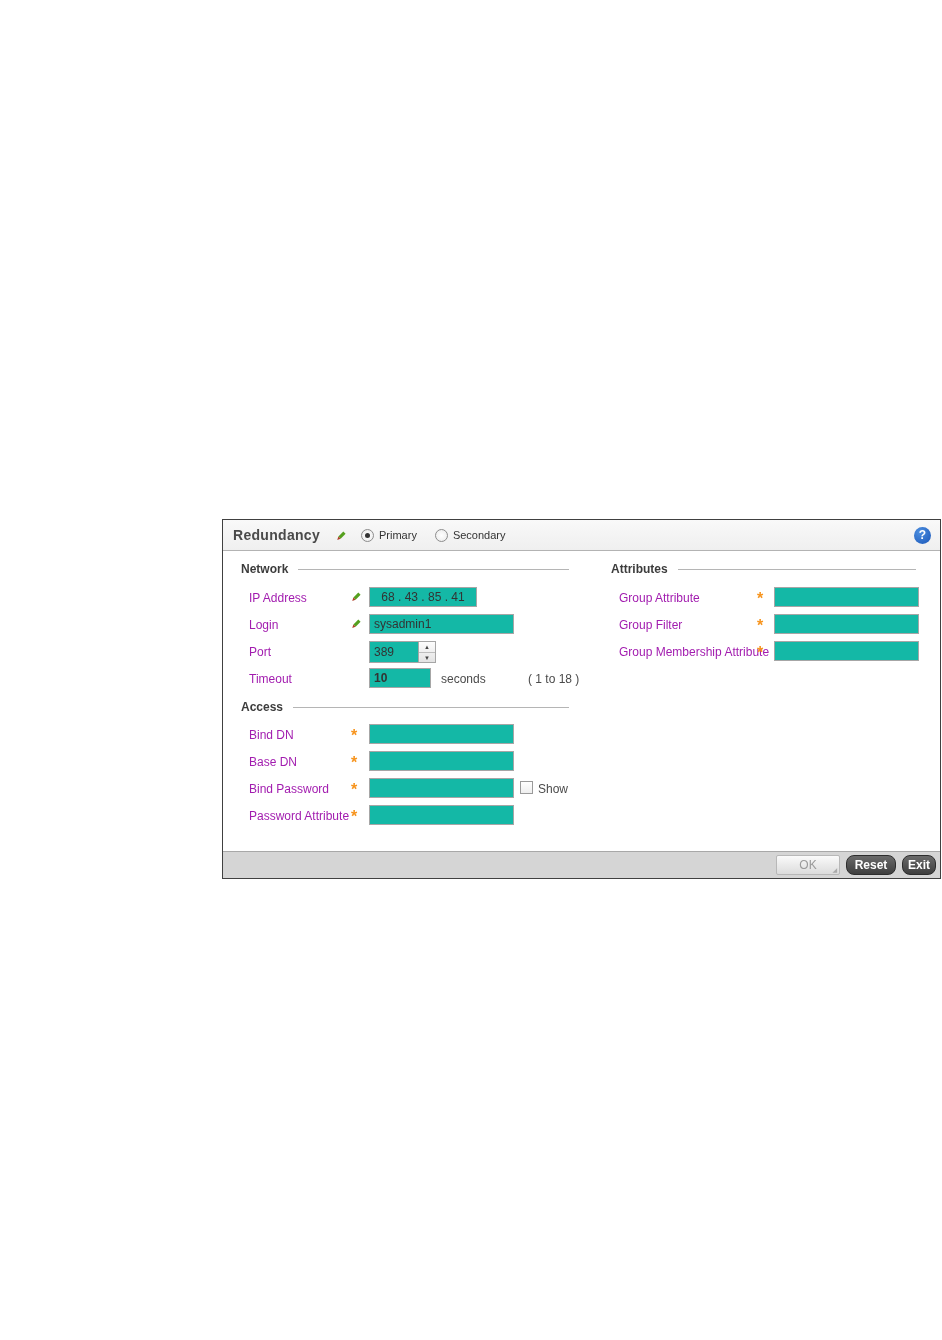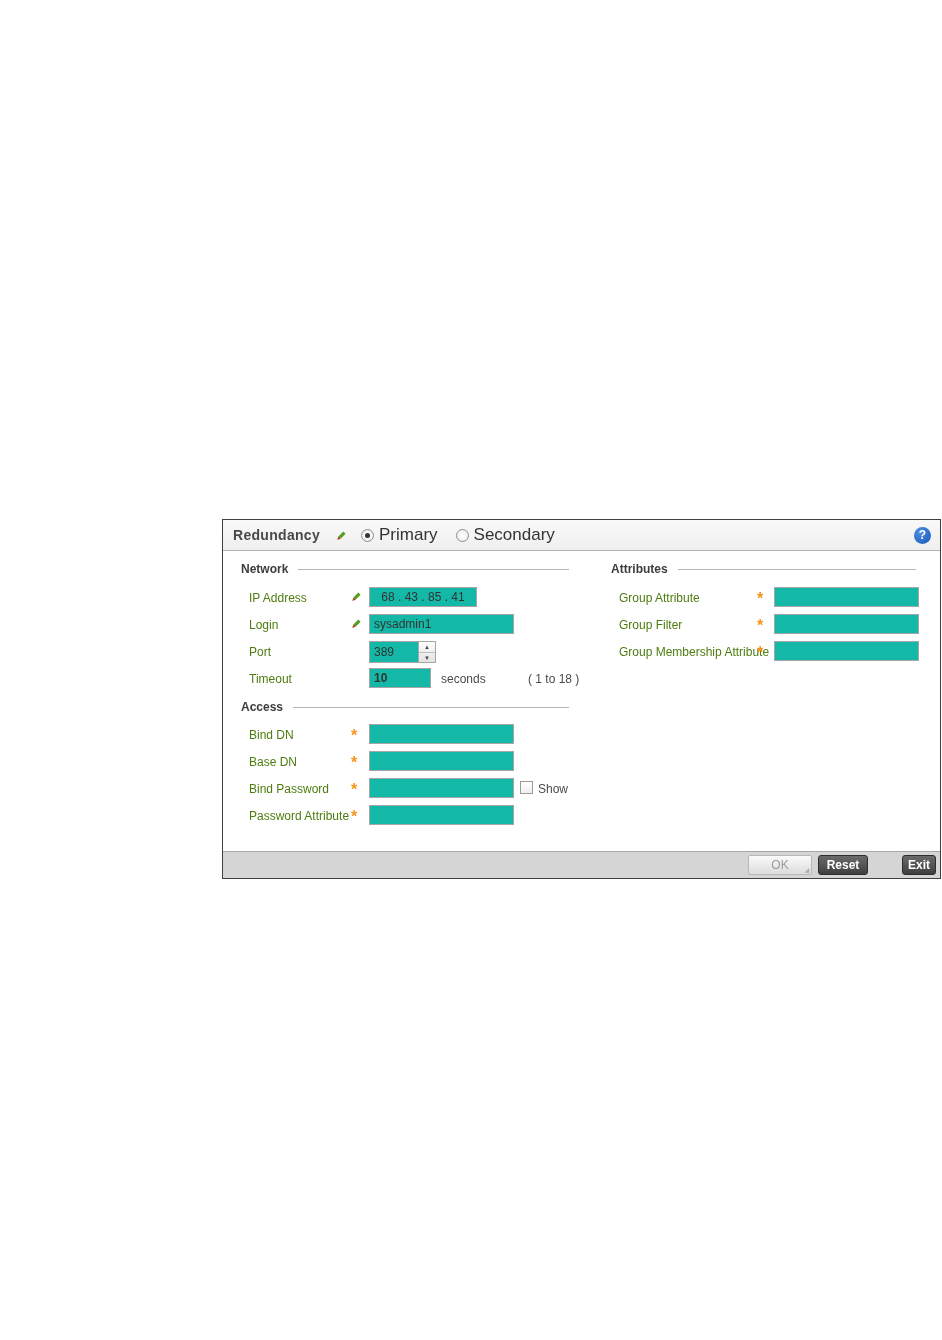--- a/index.html
+++ b/index.html
@@ -33,7 +33,7 @@
     content:""; position:absolute; left:3px; top:3px; width:5px; height:5px;
     border-radius:50%; background:#333;
   }
-  .radio-label { font-size:17px; color:#333; margin-left:5px; }
+  .radio-label { font-size:11px; color:#333; margin-left:5px; }
 
   .help-btn {
     position:absolute; right:9px; top:7px; width:17px; height:17px; border-radius:50%;

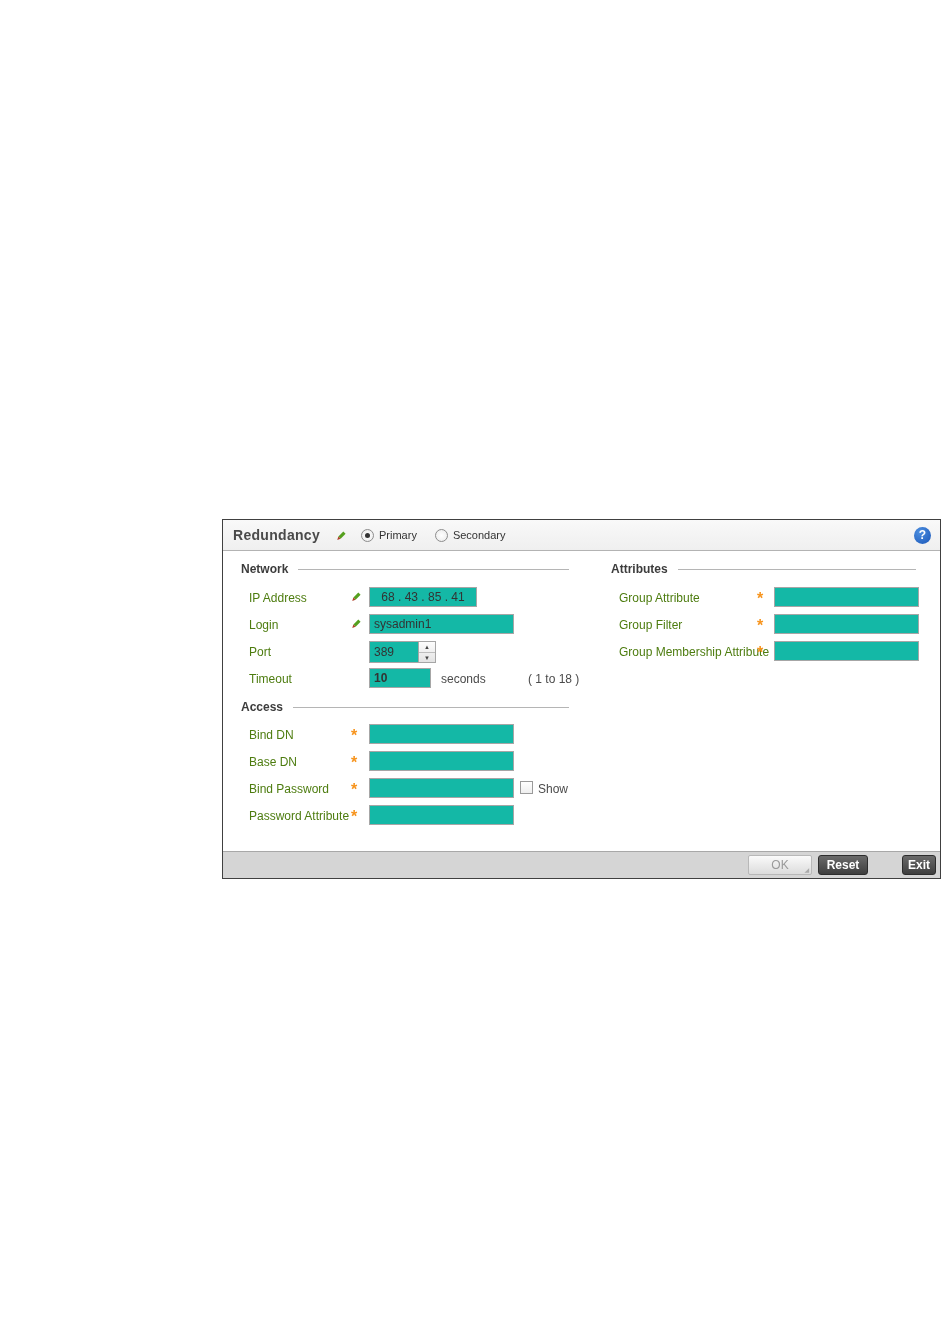--- a/index.html
+++ b/index.html
@@ -46,7 +46,7 @@
   .section-head { position:absolute; display:flex; align-items:center; }
   .section-title { font-size:12px; font-weight:bold; color:#3c3c3c; white-space:nowrap; }
   .section-rule { flex:1; border-top:1px solid #b5b5b5; margin-left:10px; }
-  .field-label { position:absolute; font-size:12px; color:#4d7c0f; white-space:nowrap; }
+  .field-label { position:absolute; font-size:12px; color:#a21caf; white-space:nowrap; }
   .req {
     position:absolute; color:#f7941d; font-size:16px; font-weight:bold; line-height:20px;
   }

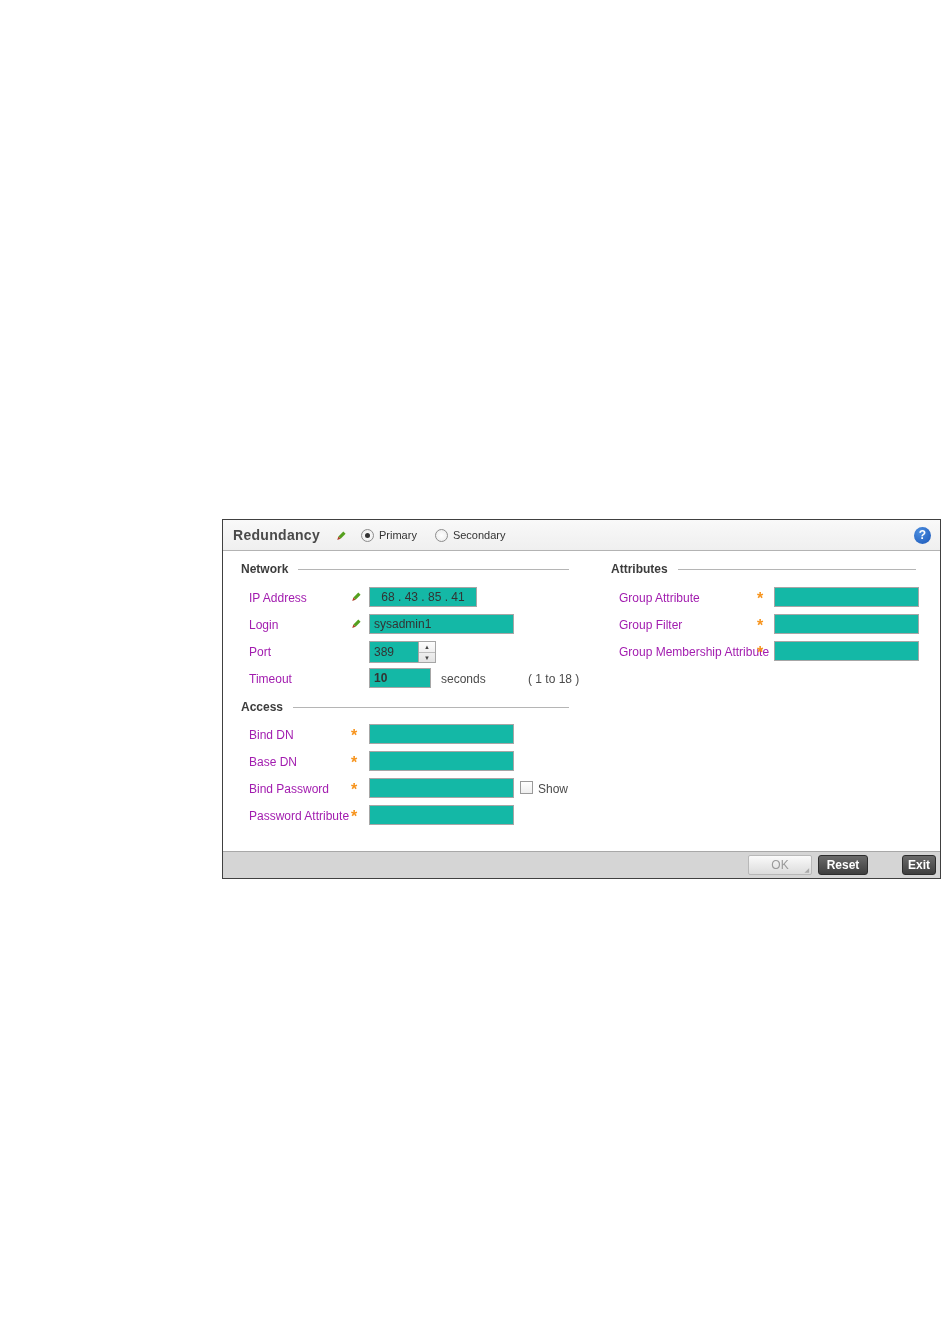--- a/index.html
+++ b/index.html
@@ -88,7 +88,7 @@
   }
   .btn {
     height:20px; font-family:"Liberation Sans", sans-serif; font-size:12px; font-weight:bold;
-    border-radius:3px; cursor:pointer; display:flex; align-items:center; justify-content:center;
+    border-radius:8px; cursor:pointer; display:flex; align-items:center; justify-content:center;
   }
   .btn-ok {
     width:64px; margin-right:6px; color:#9a9a9a; font-weight:normal;

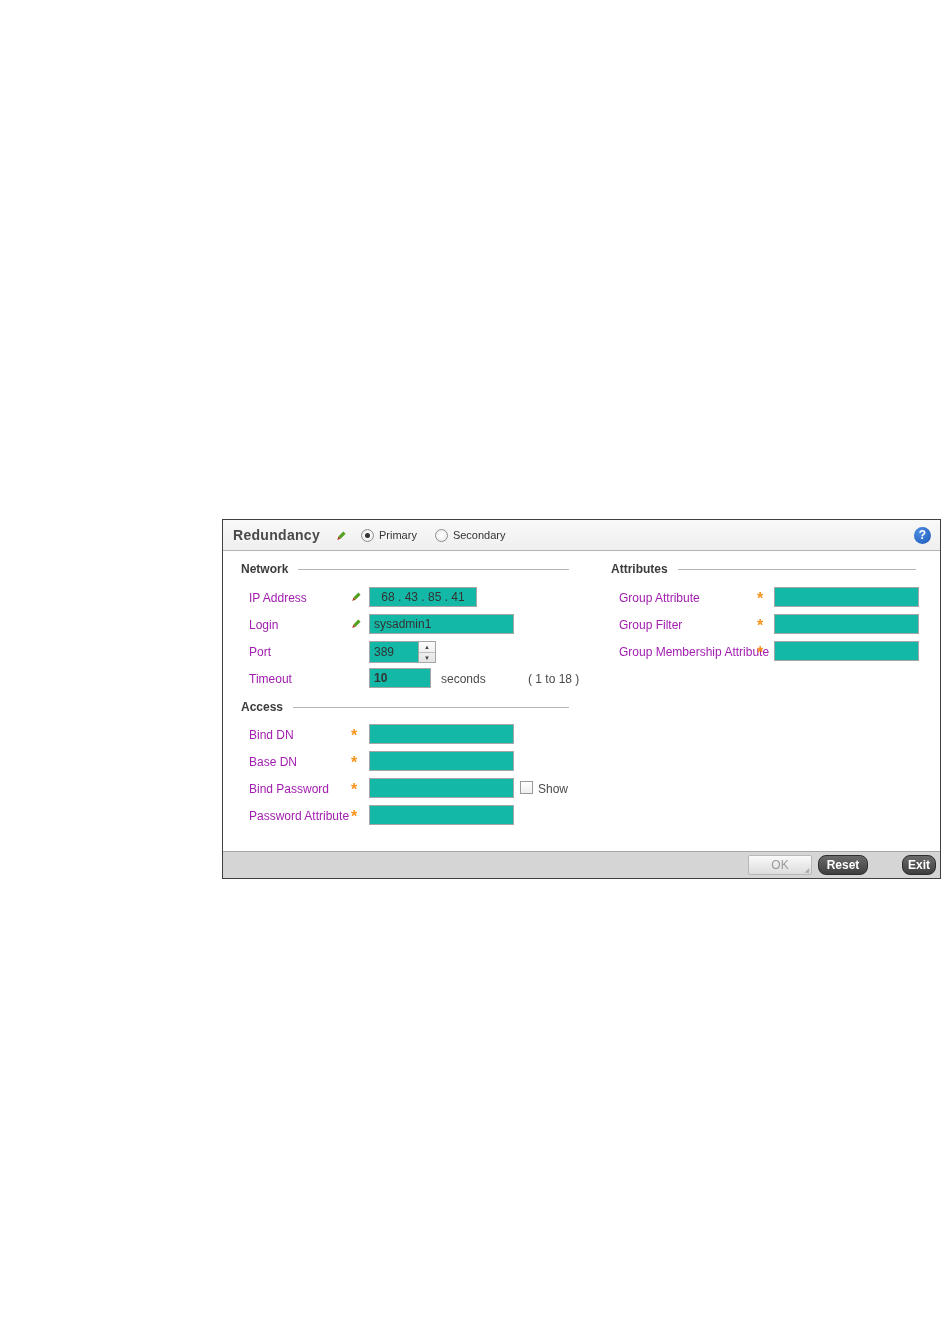--- a/index.html
+++ b/index.html
@@ -103,7 +103,7 @@
     padding:0 8px;
   }
   .btn-reset { width:50px; margin-right:6px; }
-  .btn-exit { width:34px;margin-left:28px; }
+  .btn-exit { width:34px; }
 </style>
 </head>
 <body>

